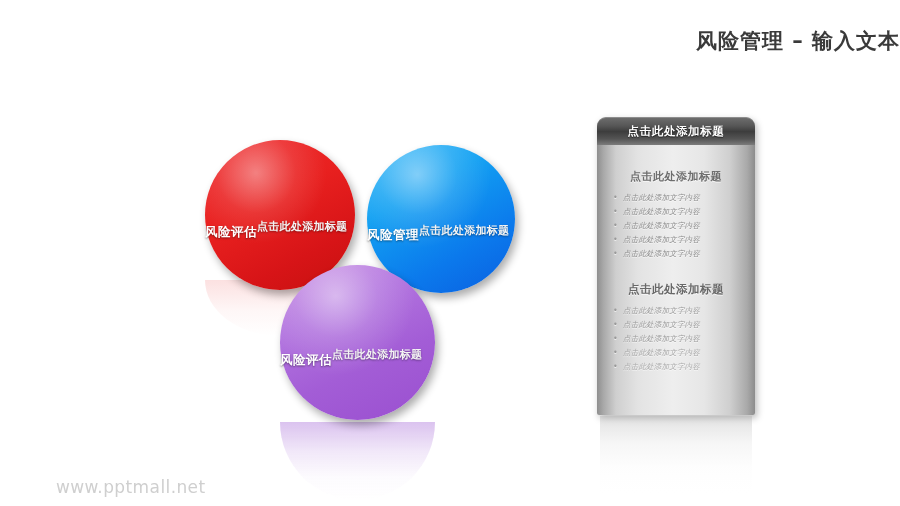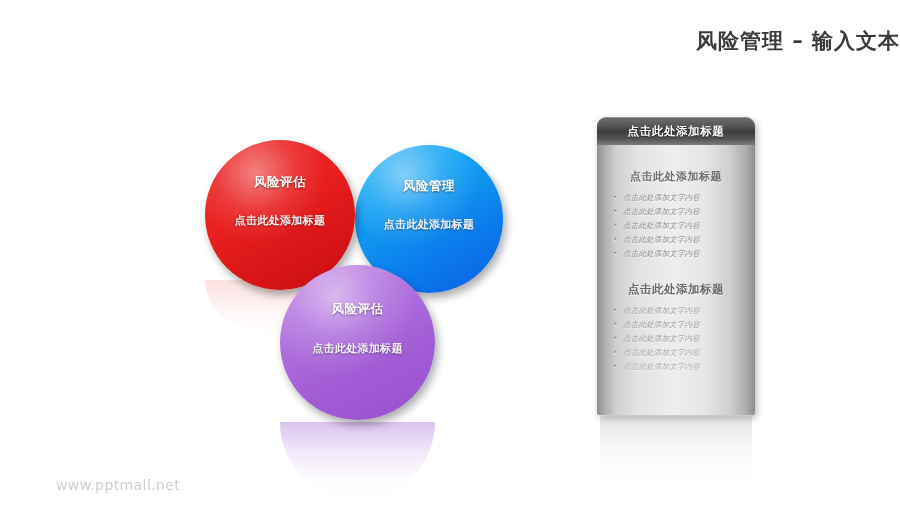--- a/index.html
+++ b/index.html
@@ -39,7 +39,7 @@
 
   .circle{
     position:absolute;border-radius:50%;
-    display:flex;flex-direction:column;align-items:center;
+    display:flex;align-items:center;
     box-sizing:border-box;
     box-shadow:3px 5px 9px rgba(0,0,0,0.33);
   }

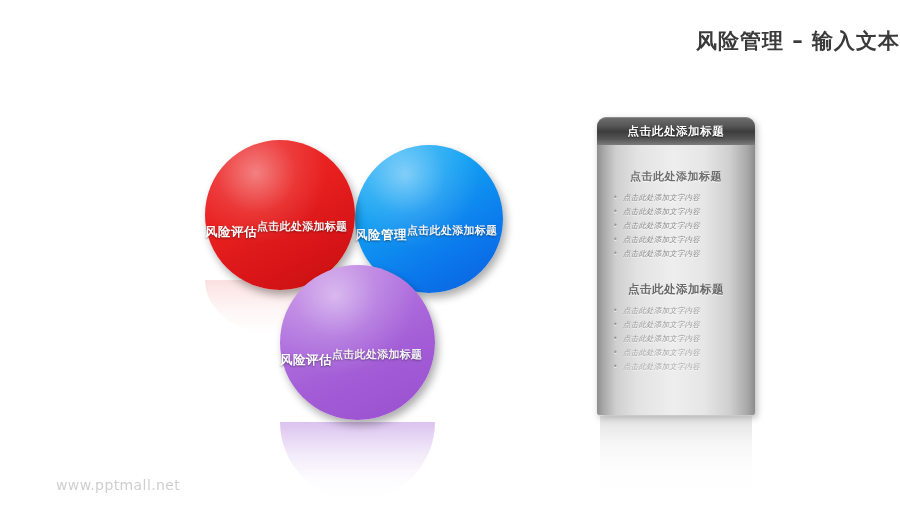--- a/index.html
+++ b/index.html
@@ -67,7 +67,7 @@
 
   
   .circle-blue{
-    left:160px;top:15px;width:148px;height:148px;
+    left:172px;top:15px;width:148px;height:148px;
     background:
       radial-gradient(circle at 34% 20%, rgba(255,255,255,0.45) 0%, rgba(255,255,255,0.12) 26%, rgba(255,255,255,0) 48%),
       linear-gradient(150deg,#35b8f7 0%,#12a0f2 33%,#0b79ec 70%,#0a5fe0 100%);

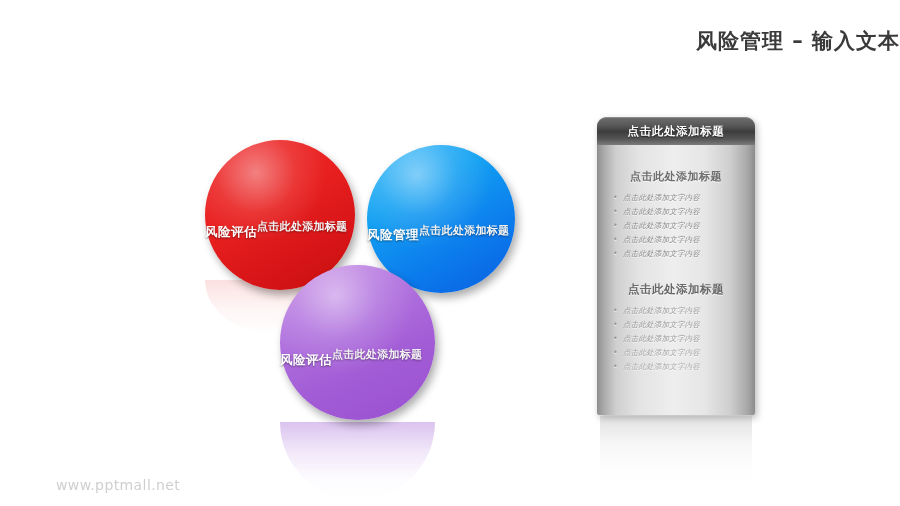--- a/index.html
+++ b/index.html
@@ -31,7 +31,7 @@
   
   .footer{
     position:absolute;left:56px;top:477px;
-    font-size:14px;color:#cfcfcf;letter-spacing:0.4px;
+    font-size:17px;color:#cfcfcf;letter-spacing:0.4px;
   }
 
   

